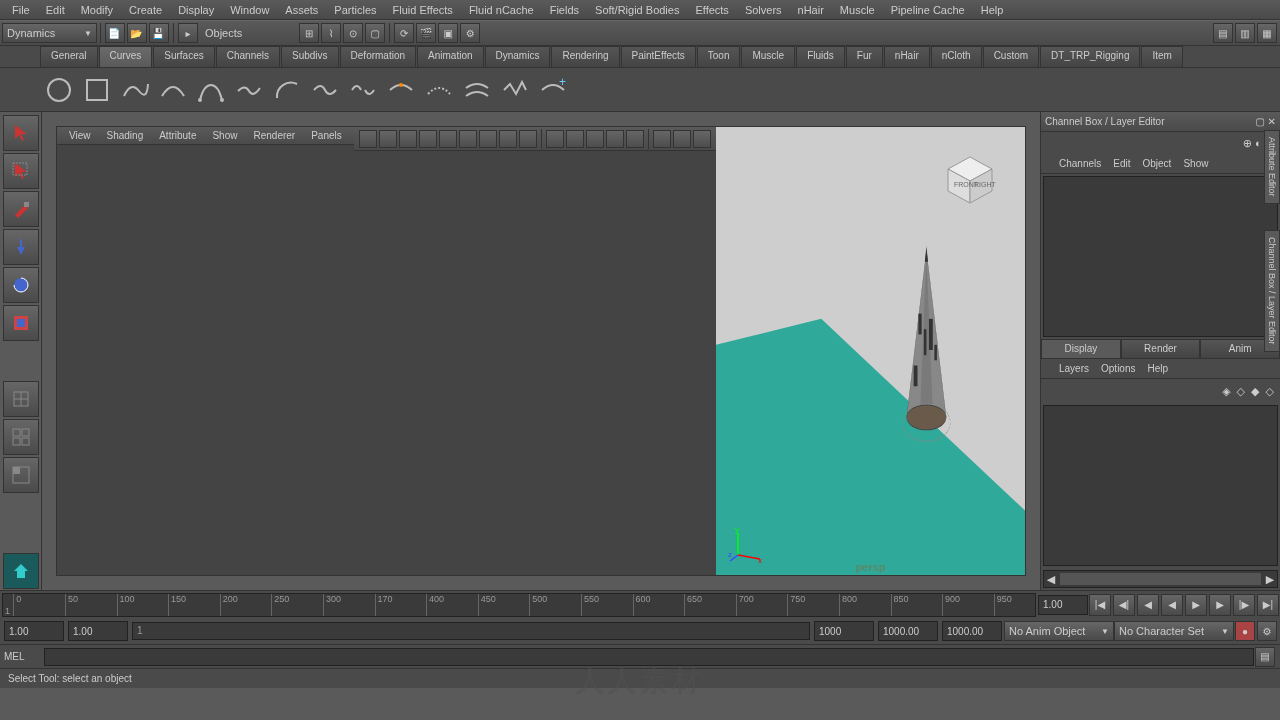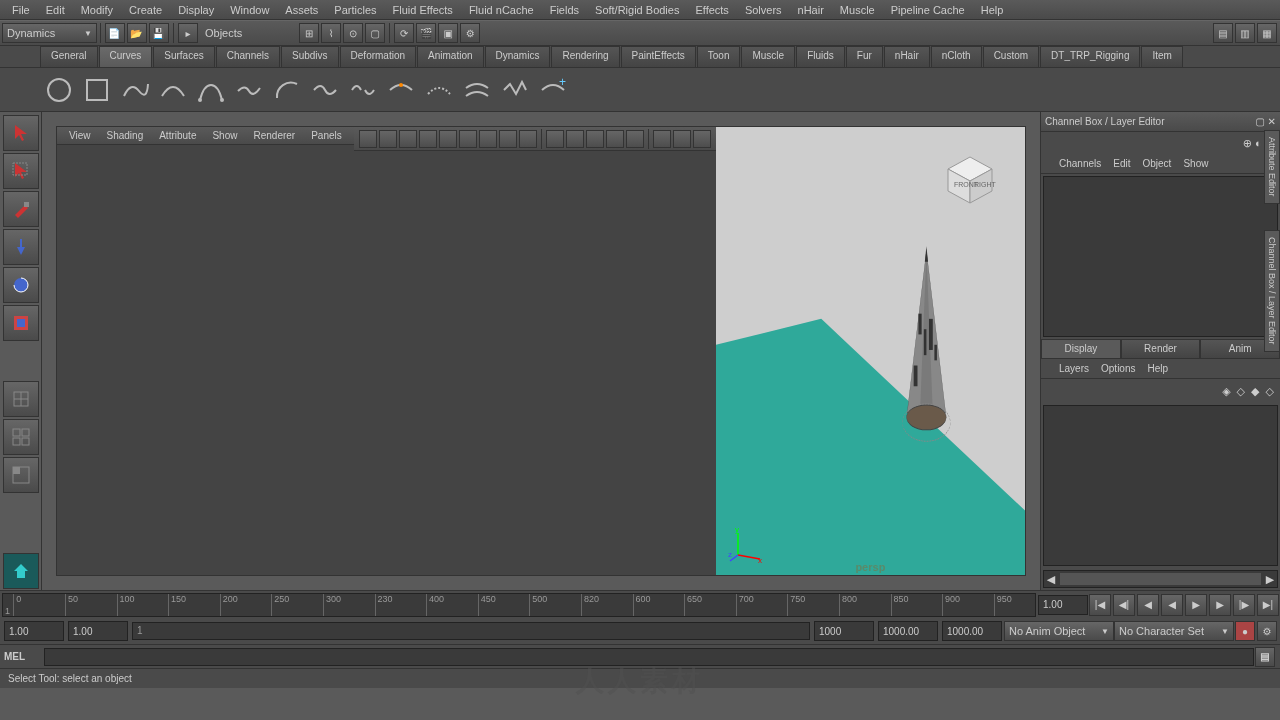--- a/index.html
+++ b/index.html
@@ -401,7 +401,7 @@
     <div class="tick" style="left:21%">200</div>
     <div class="tick" style="left:26%">250</div>
     <div class="tick" style="left:31%">300</div>
-    <div class="tick" style="left:36%">230</div>
+    <div class="tick" style="left:36%">170</div>
     <div class="tick" style="left:41%">400</div>
     <div class="tick" style="left:46%">450</div>
     <div class="tick" style="left:51%">500</div>

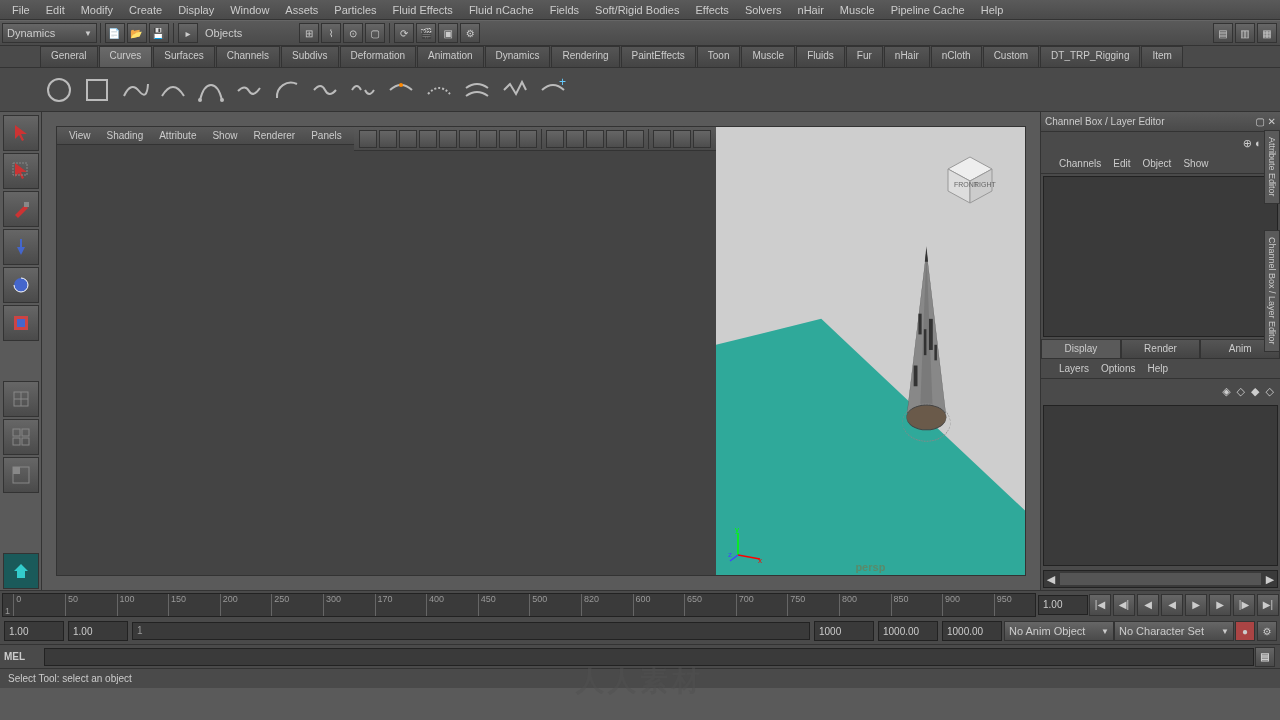--- a/index.html
+++ b/index.html
@@ -405,7 +405,7 @@
     <div class="tick" style="left:41%">400</div>
     <div class="tick" style="left:46%">450</div>
     <div class="tick" style="left:51%">500</div>
-    <div class="tick" style="left:56%">820</div>
+    <div class="tick" style="left:56%">550</div>
     <div class="tick" style="left:61%">600</div>
     <div class="tick" style="left:66%">650</div>
     <div class="tick" style="left:71%">700</div>

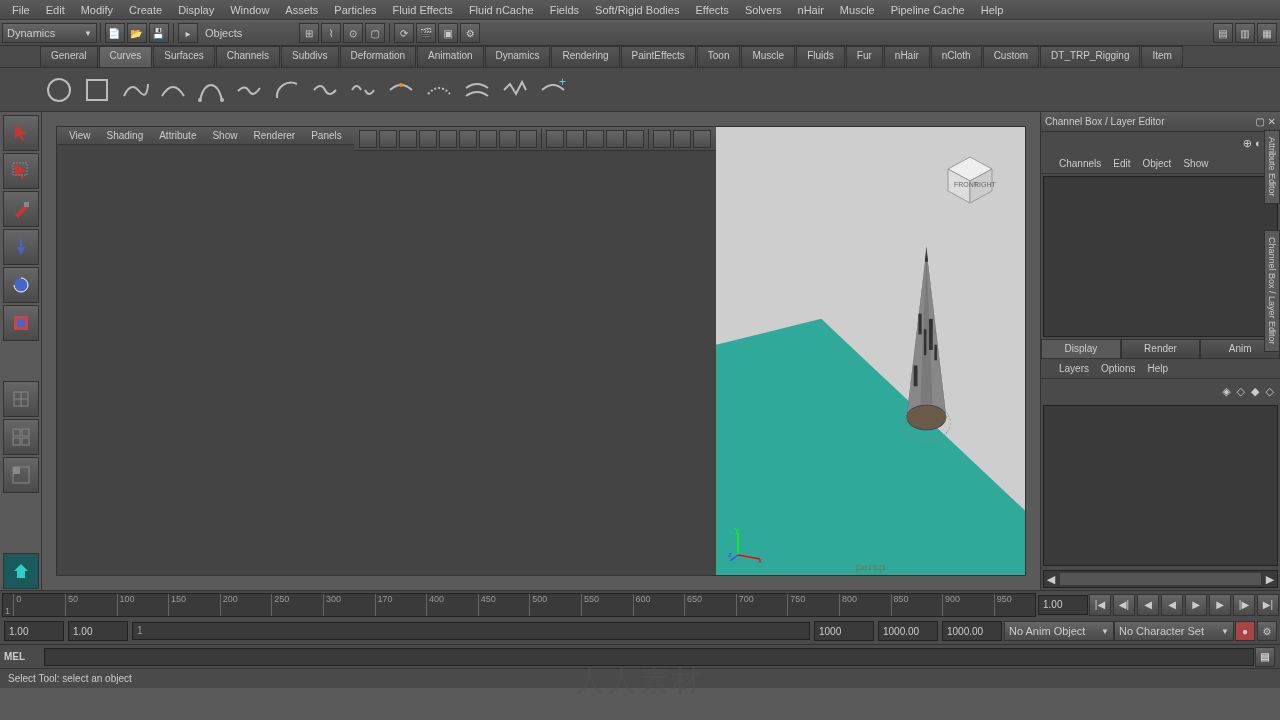--- a/index.html
+++ b/index.html
@@ -47,7 +47,7 @@
 .range-slider { flex:1; height:18px; background:#3a3a3a; border:1px solid #222; margin:0 2px; position:relative; }
 .range-slider::after { content:"1"; position:absolute; left:4px; top:2px; font-size:10px; color:#999; }
 .play-btn { width:22px; height:22px; background:linear-gradient(#666,#4a4a4a); border:1px solid #333; margin:0 1px; display:flex; align-items:center; justify-content:center; font-size:10px; }
-.cmd-row { height:24px; display:flex; align-items:center; background:#4a4a4a; border-top:1px solid #333; padding:0 4px;font-weight:bold; }
+.cmd-row { height:24px; display:flex; align-items:center; background:#4a4a4a; border-top:1px solid #333; padding:0 4px; }
 .cmd-label { width:40px; font-size:10px; }
 .cmd-input { flex:1; height:18px; background:#3a3a3a; border:1px solid #222; }
 .help-row { height:20px; display:flex; align-items:center; background:#4a4a4a; border-top:1px solid #333; padding:0 8px; font-size:10px; }

